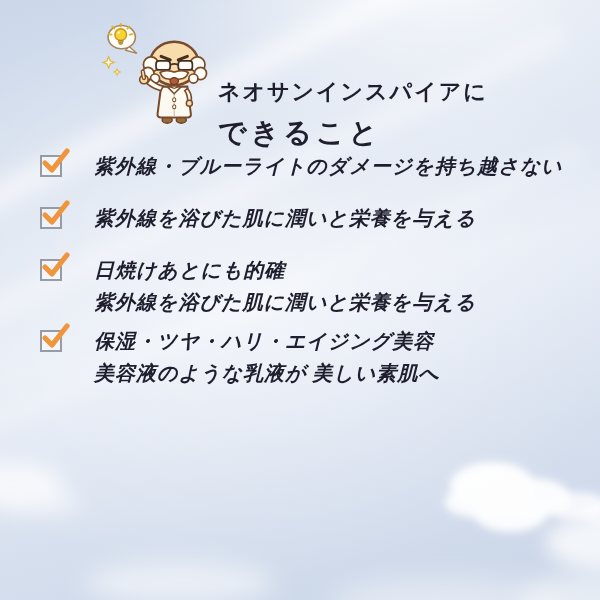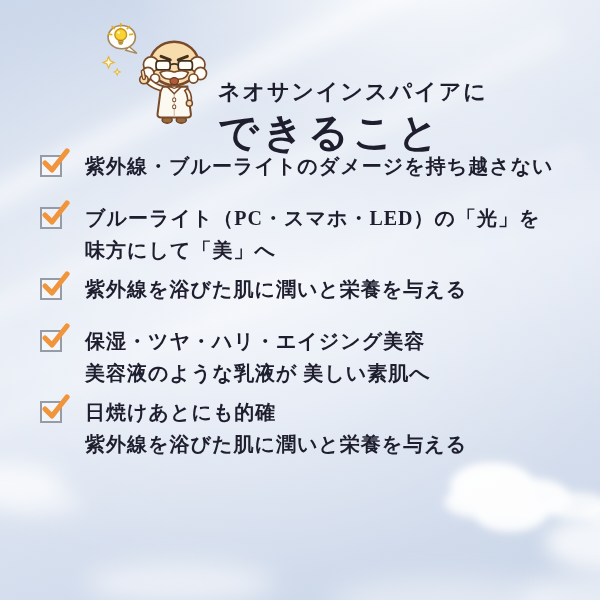--- a/index.html
+++ b/index.html
@@ -31,7 +31,7 @@
 
   .header-text { position:absolute; left:218px; top:50px; color:var(--text,#1E1E2E);margin-top:28px; }
   .subtitle { font-size:22px; letter-spacing:2px; font-weight:600; line-height:28px; }
-  .title    { font-size:40px; letter-spacing:4px; font-weight:700; line-height:44px; margin-top:5px; }
+  .title    { font-size:28px; letter-spacing:4px; font-weight:700; line-height:44px; margin-top:5px; }
 
   .checklist { position:absolute; left:40px; top:150px; width:532px; }
   .item { display:flex; gap:23px; margin-bottom:20px; }

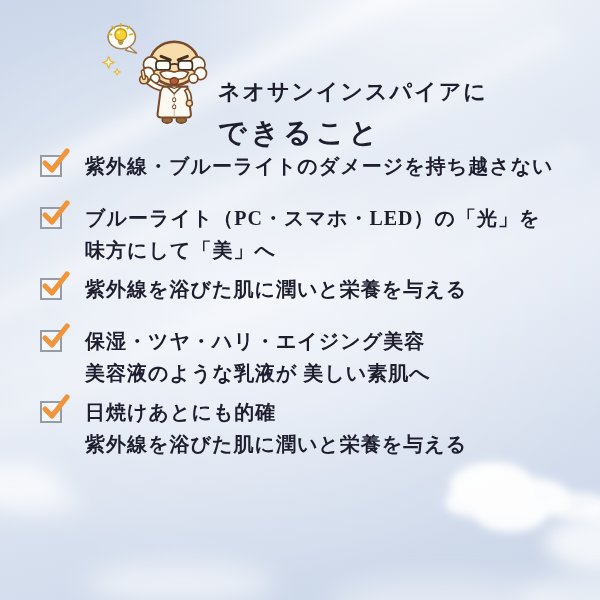--- a/index.html
+++ b/index.html
@@ -34,7 +34,7 @@
   .title    { font-size:28px; letter-spacing:4px; font-weight:700; line-height:44px; margin-top:5px; }
 
   .checklist { position:absolute; left:40px; top:150px; width:532px; }
-  .item { display:flex; gap:23px; margin-bottom:20px; }
+  .item { display:flex; gap:32px; margin-bottom:20px;font-style:italic; }
   .item--double { margin-bottom:7px; }
   .check { position:relative; width:22px; height:22px; flex:0 0 22px; margin-top:5px; }
   .check .box { position:absolute; inset:0; box-sizing:border-box; border:2px solid var(--checkbox-border,#959CA6); background:rgba(255,255,255,.4); }

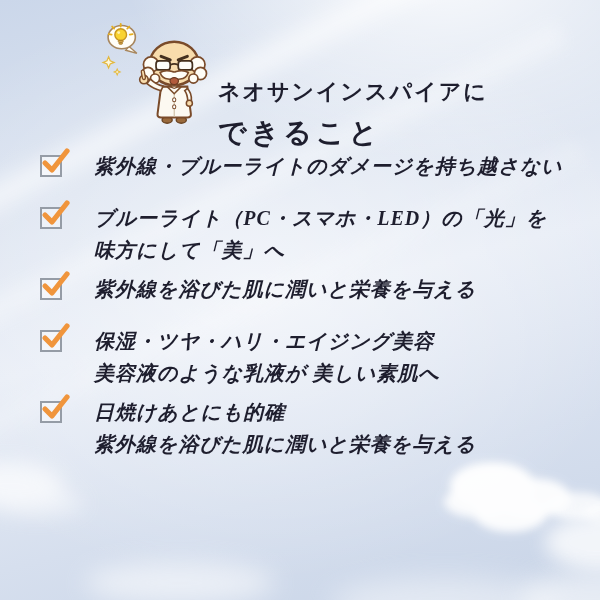--- a/index.html
+++ b/index.html
@@ -136,18 +136,6 @@
     </div>
 
 
-    <div class="item item--double">
-      <span class="check">
-        <span class="box"></span>
-        <svg viewBox="0 0 32 32">
-            <polyline class="checkmark" points="5,16 12,23 27,4"></polyline>
-          </svg>
-      </span>
-      <div class="lines">
-        <div>ブルーライト（PC・スマホ・LED）の「光」を</div>
-        <div>味方にして「美」へ</div>
-      </div>
-    </div>
 
 
     <div class="item">

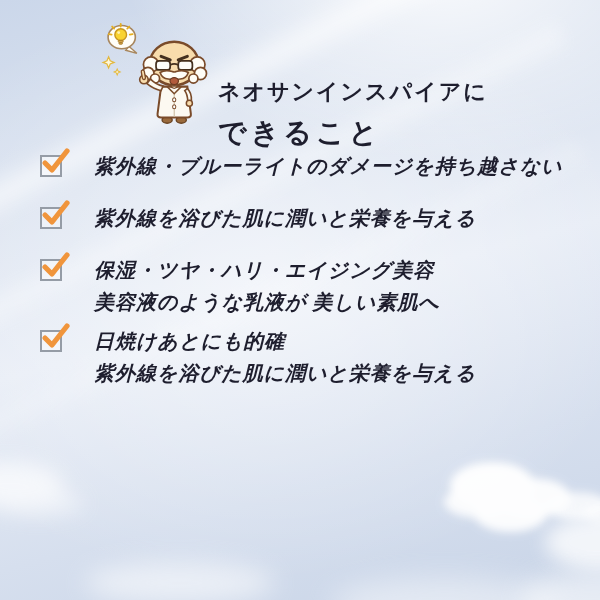--- a/index.html
+++ b/index.html
@@ -158,8 +158,8 @@
           </svg>
       </span>
       <div class="lines">
-        <div>保湿・ツヤ・ハリ・エイジング美容</div>
-        <div>美容液のような乳液が 美しい素肌へ</div>
+        <div>日焼けあとにも的確</div>
+        <div>紫外線を浴びた肌に潤いと栄養を与える</div>
       </div>
     </div>
 
@@ -171,8 +171,8 @@
           </svg>
       </span>
       <div class="lines">
-        <div>日焼けあとにも的確</div>
-        <div>紫外線を浴びた肌に潤いと栄養を与える</div>
+        <div>保湿・ツヤ・ハリ・エイジング美容</div>
+        <div>美容液のような乳液が 美しい素肌へ</div>
       </div>
     </div>
 

